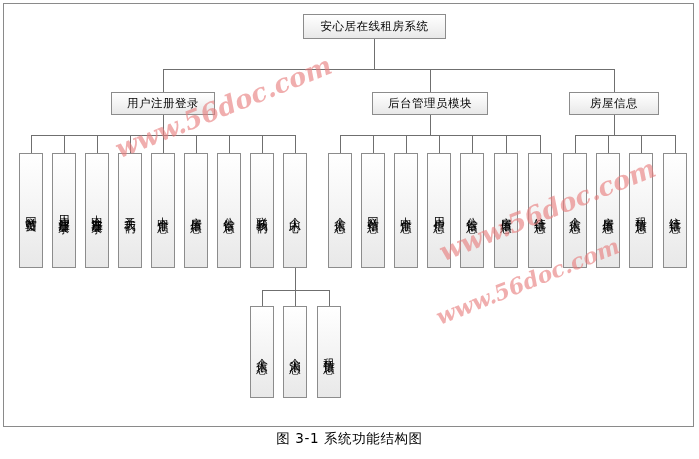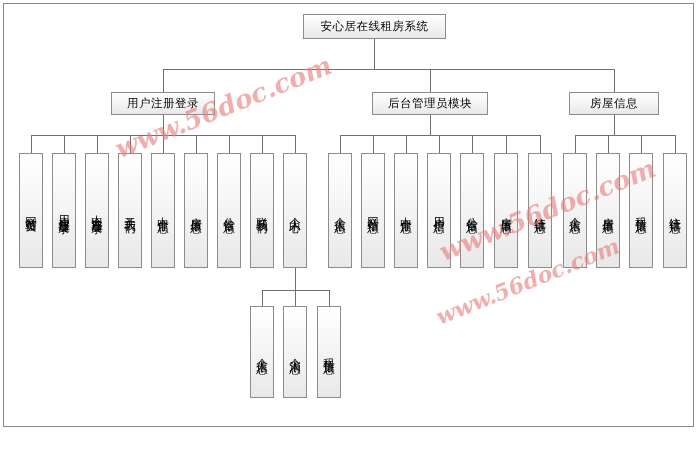--- a/index.html
+++ b/index.html
@@ -238,6 +238,7 @@
   <div class="watermark" id="wm2">www.56doc.com</div>
   <div class="watermark" id="wm3">www.56doc.com</div>
 
+  <div class="caption">图 3-1  系统功能结构图</div>
 
 </div>
 

